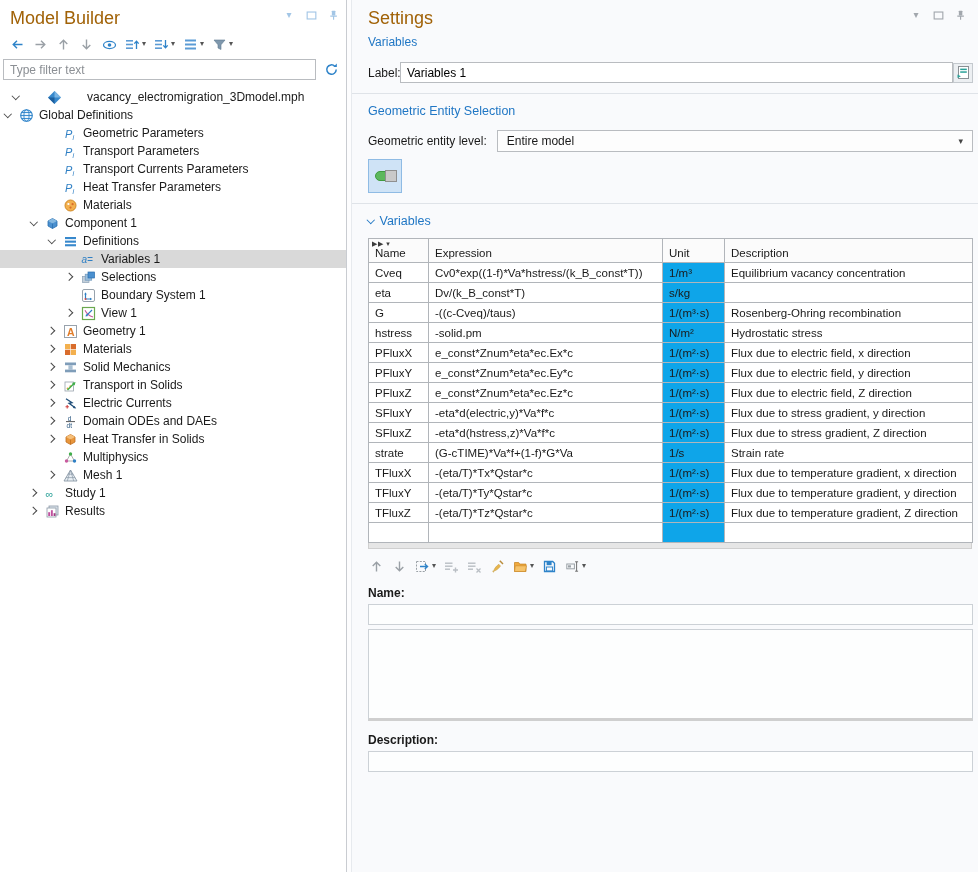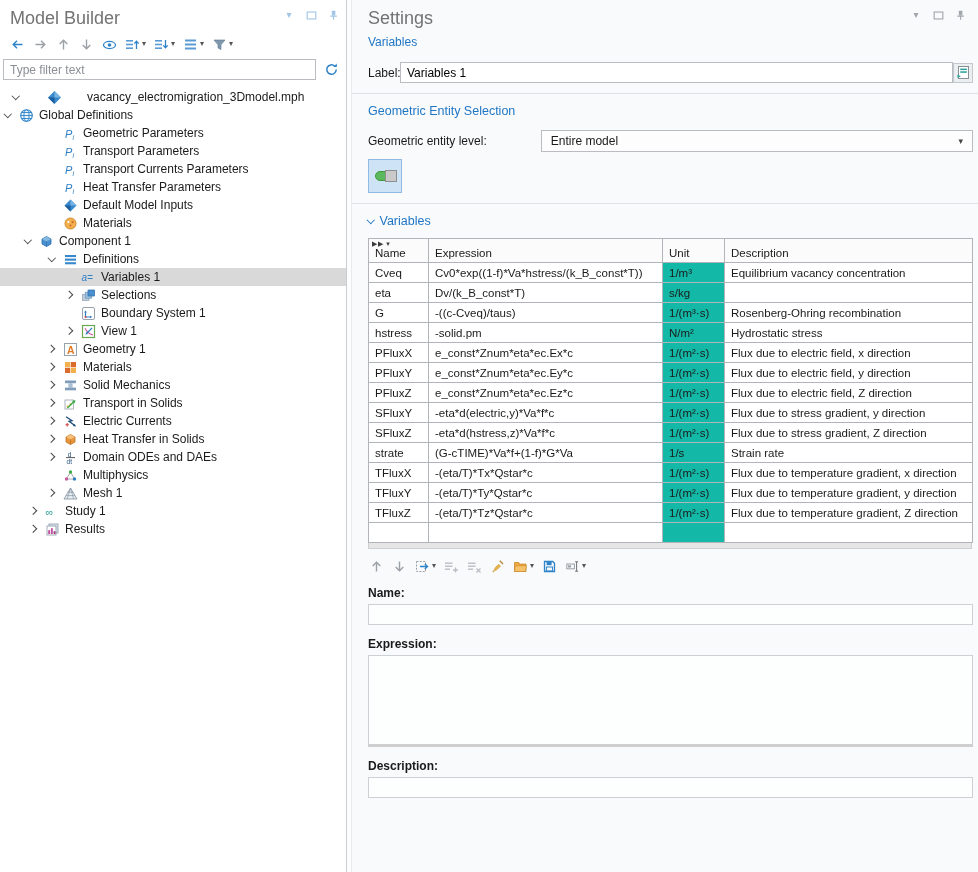--- a/index.html
+++ b/index.html
@@ -14,7 +14,7 @@
 
   .panel-head { display:flex; align-items:flex-start; padding:8px 6px 0 10px; height:32px; }
   .settings .panel-head { padding-left:0; }
-  .panel-title { font-size:18px; color:#737373; line-height:20px; white-space:nowrap; }
+  .panel-title { font-size:18px; color:#a16207; line-height:20px; white-space:nowrap; }
   .win-ctrls { margin-left:auto; display:flex; gap:8px; align-items:center; }
   .mb .win-ctrls { color:#a3c6e6; }
   .settings .win-ctrls { color:#a2a7ad; }

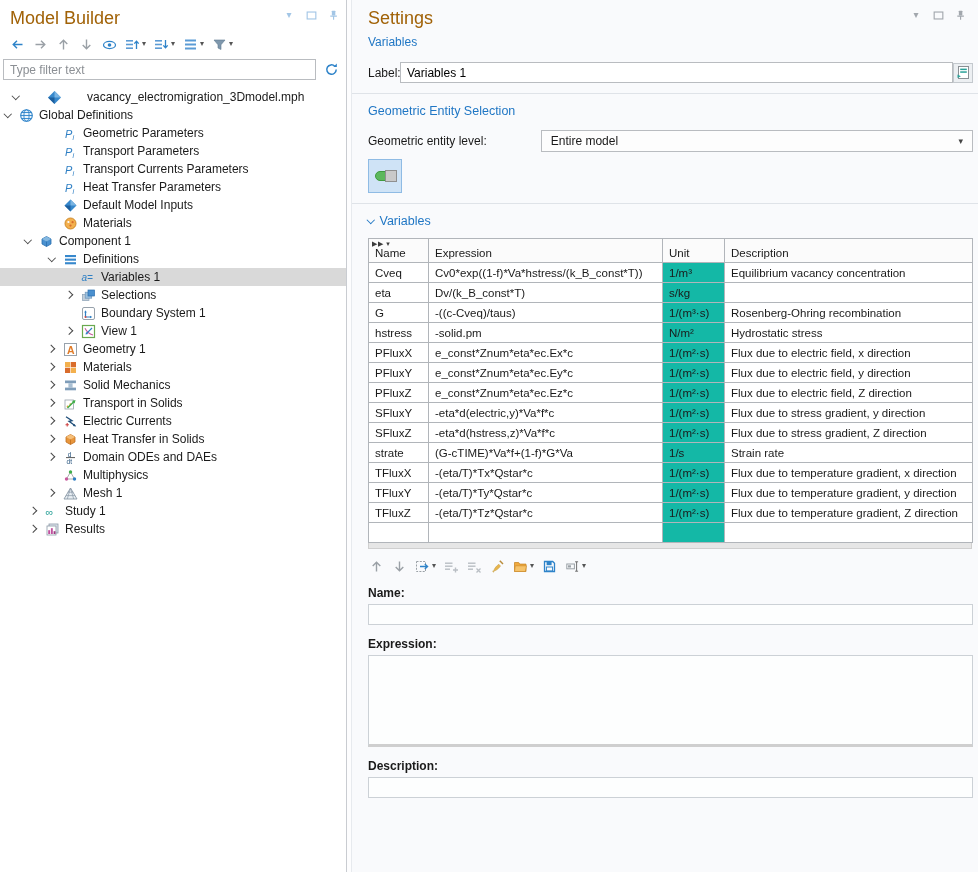--- a/index.html
+++ b/index.html
@@ -50,7 +50,7 @@
   .section-head { display:flex; align-items:center; gap:6px; margin-top:9px; color:#1f76c4; font-size:12.5px; height:16px; }
   .section-chev { width:5.5px; height:5.5px; border-right:1.5px solid #1f76c4; border-bottom:1.5px solid #1f76c4; transform:rotate(45deg); margin-top:-3px; }
   .ge-row { display:flex; align-items:center; margin-top:11px; gap:10px; }
-  .combo { flex:1; height:22px; background:#fdfdfd; border:1px solid #b9bcc0; display:flex; align-items:center; padding:0 9px;margin-left:44px; }
+  .combo { flex:1; height:22px; background:#fdfdfd; border:1px solid #b9bcc0; display:flex; align-items:center; padding:0 9px; }
   .combo .val { flex:1; }
   .combo-arrow { font-size:9px; color:#444; }
   .toggle-btn { width:34px; height:34px; margin-top:7px; background:#cfe3f6; border:1px solid #8fbbe4; display:flex; align-items:center; justify-content:center; }

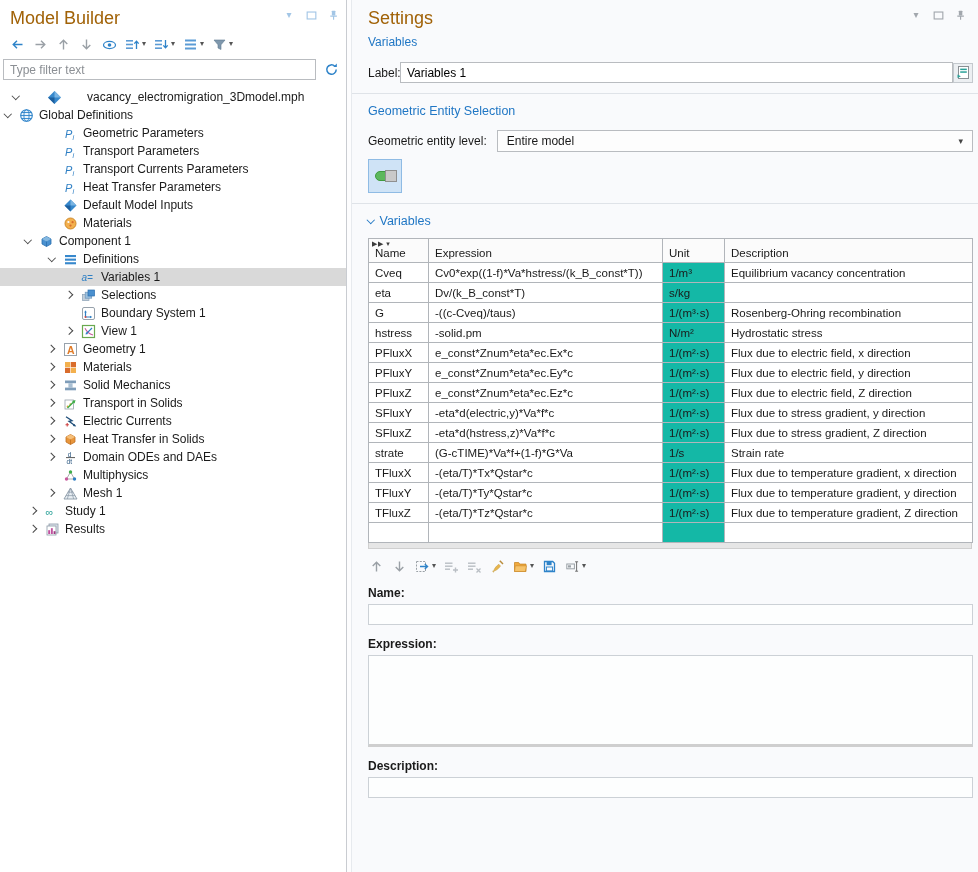--- a/index.html
+++ b/index.html
@@ -252,17 +252,6 @@
           <span class="texp"></span>
           <span class="ticon">
             <svg width="15" height="15" viewBox="0 0 15 15">
-              <path d="M7.5 1.5L13.5 7.5 7.5 13.5 1.5 7.5z" fill="#3788cc"></path>
-              <path d="M7.5 1.5L13.5 7.5H7.5z" fill="#7ab4e2"></path>
-              <path d="M7.5 13.5L1.5 7.5h6z" fill="#1d5f9e"></path>
-            </svg>
-          </span>
-          <span class="tlabel">Default Model Inputs</span>
-        </div>
-        <div class="trow" style="padding-left: 44px;">
-          <span class="texp"></span>
-          <span class="ticon">
-            <svg width="15" height="15" viewBox="0 0 15 15">
               <circle cx="7.5" cy="7.5" r="5.5" fill="#f3b04e" stroke="#d08a28"></circle>
               <circle cx="5.4" cy="6" r="1.1" fill="#fff"></circle>
               <circle cx="9.6" cy="6.2" r="1.1" fill="#d96c2c"></circle>

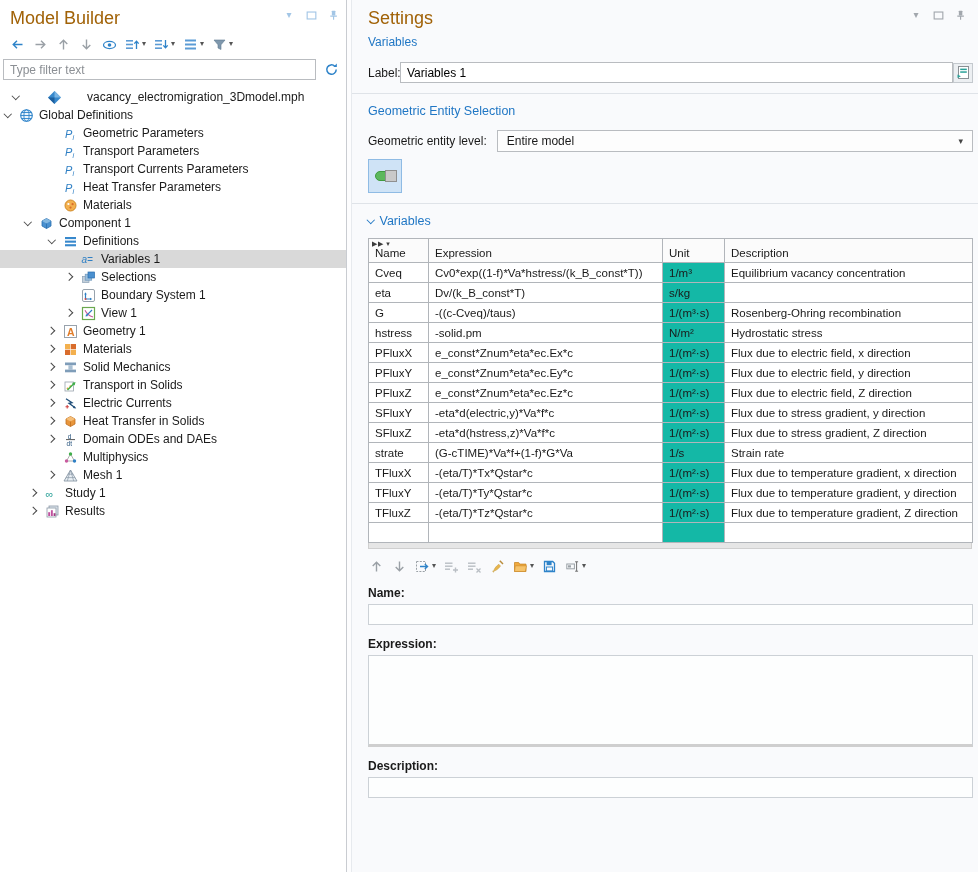--- a/index.html
+++ b/index.html
@@ -260,7 +260,7 @@
           </span>
           <span class="tlabel">Materials</span>
         </div>
-        <div class="trow" style="padding-left: 20px;">
+        <div class="trow" style="padding-left: 26px;">
           <span class="texp v">
             <span class="chev"></span>
           </span>

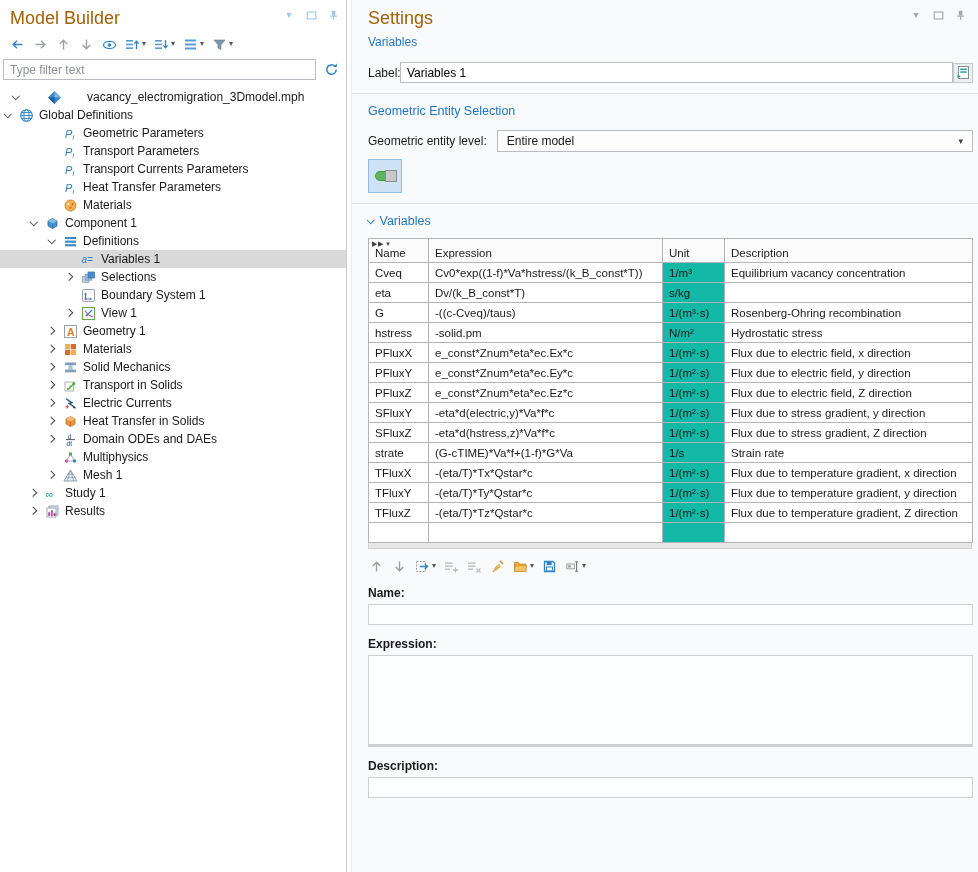--- a/index.html
+++ b/index.html
@@ -60,7 +60,7 @@
   table.vars-table { border-collapse:collapse; table-layout:fixed; width:604px; margin-top:9px; background:#fff; font-size:11.5px; }
   .vars-table th { border:1px solid #b1b5ba; height:24px; vertical-align:bottom; text-align:left; padding:1px 6px 3px 6px; font-weight:400; background:#fbfbfb; position:relative; }
   .vars-table td { border:1px solid #b1b5ba; height:20px; padding:1px 6px; white-space:nowrap; overflow:hidden; }
-  .vars-table td.unit { background:#14b8a6;margin-top:8px; }
+  .vars-table td.unit { background:#0ea5e9;margin-top:8px; }
   .th-sort { position:absolute; top:1px; left:3px; font-size:7px; color:#3c3c3c; letter-spacing:0.5px; }
   .table-strip { width:604px; height:6px; background:#e6e6e6; border:1px solid #cfcfcf; border-top:none; }
   .table-toolbar { display:flex; align-items:center; gap:7px; margin-top:7px; height:20px; }

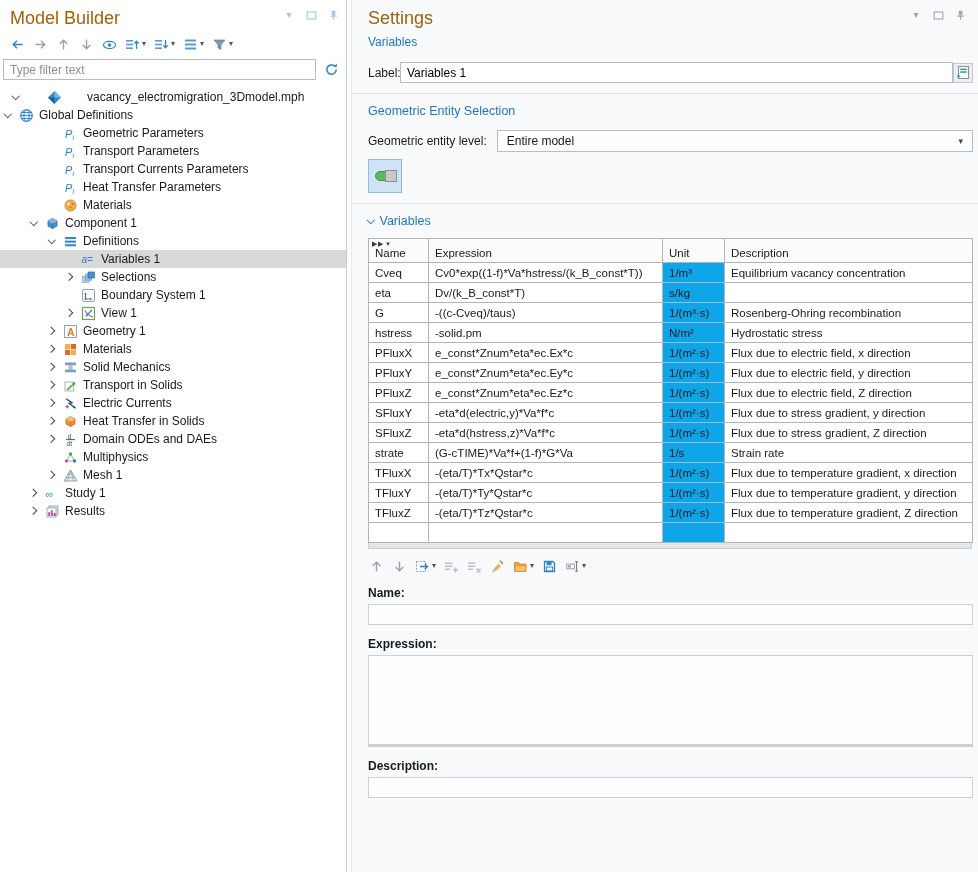--- a/index.html
+++ b/index.html
@@ -408,25 +408,25 @@
           </span>
           <span class="ticon">
             <svg width="15" height="15" viewBox="0 0 15 15">
+              <text x="4.8" y="6.6" font-size="6.5" fill="#1f4e79">d</text>
+              <path d="M3 7.6h9" stroke="#444" stroke-width=".9"></path>
+              <text x="3.6" y="13.8" font-size="6.5" fill="#1f4e79">dt</text>
+            </svg>
+          </span>
+          <span class="tlabel">Domain ODEs and DAEs</span>
+        </div>
+        <div class="trow" style="padding-left: 44px;">
+          <span class="texp r">
+            <span class="chev"></span>
+          </span>
+          <span class="ticon">
+            <svg width="15" height="15" viewBox="0 0 15 15">
               <path d="M3 5l4.5-2.5L12 5v5l-4.5 2.5L3 10z" fill="#e8963c" stroke="#c06f1f" stroke-width=".8"></path>
               <path d="M3 5l4.5 2.5L12 5 7.5 2.5z" fill="#f5bf7a"></path>
               <path d="M7.5 7.5v5" stroke="#c06f1f" stroke-width=".8"></path>
             </svg>
           </span>
           <span class="tlabel">Heat Transfer in Solids</span>
-        </div>
-        <div class="trow" style="padding-left: 44px;">
-          <span class="texp r">
-            <span class="chev"></span>
-          </span>
-          <span class="ticon">
-            <svg width="15" height="15" viewBox="0 0 15 15">
-              <text x="4.8" y="6.6" font-size="6.5" fill="#1f4e79">d</text>
-              <path d="M3 7.6h9" stroke="#444" stroke-width=".9"></path>
-              <text x="3.6" y="13.8" font-size="6.5" fill="#1f4e79">dt</text>
-            </svg>
-          </span>
-          <span class="tlabel">Domain ODEs and DAEs</span>
         </div>
         <div class="trow" style="padding-left: 44px;">
           <span class="texp"></span>

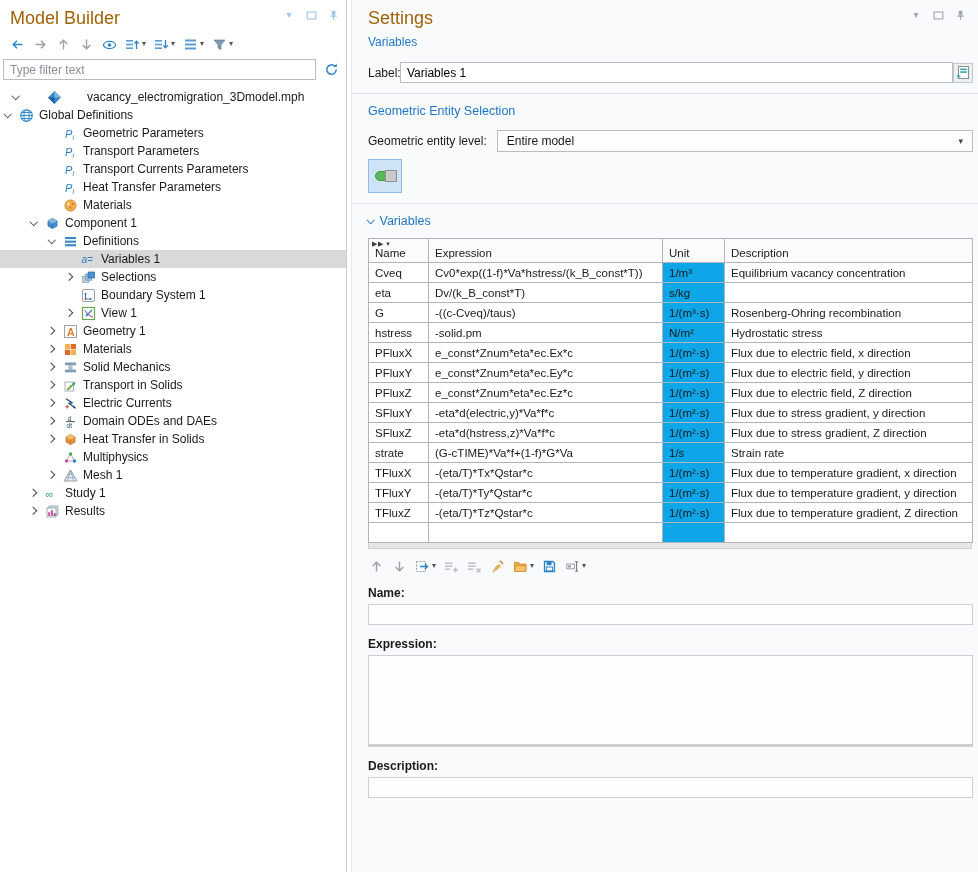--- a/index.html
+++ b/index.html
@@ -736,7 +736,6 @@
     <div class="field-label">Name:</div>
     <input class="field-input" value="" style="">
 
-    <div class="field-label exp-label">Expression:</div>
     <textarea class="field-textarea" style=""></textarea>
 
     <div class="field-label exp-label">Description:</div>

